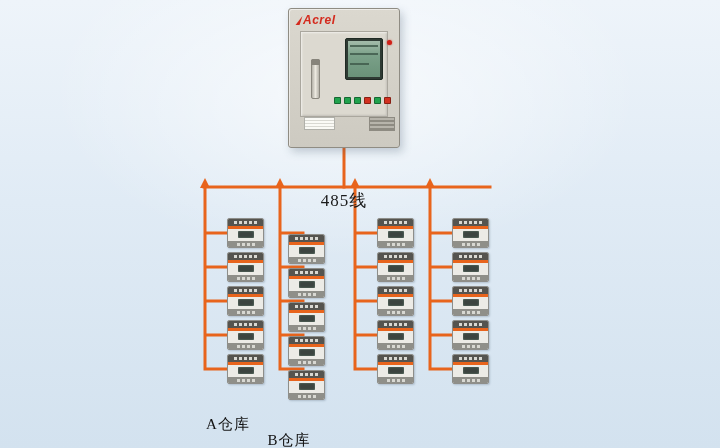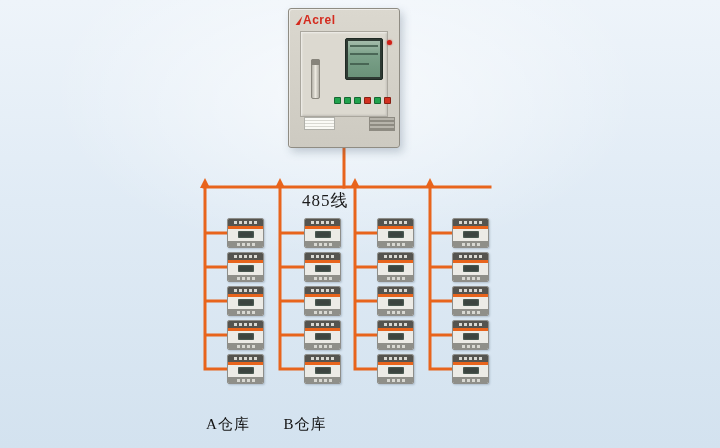--- a/index.html
+++ b/index.html
@@ -38,7 +38,7 @@
   }
   .brand{
     position:absolute;left:8px;top:4px;
-    font-family:"Liberation Sans",sans-serif;font-weight:bold;
+    font-family:"Liberation Sans",sans-serif;font-style:italic;font-weight:bold;
     font-size:12px;color:var(--color-brand_red,#d42b1e);letter-spacing:.5px;
   }
   .brand-mark{

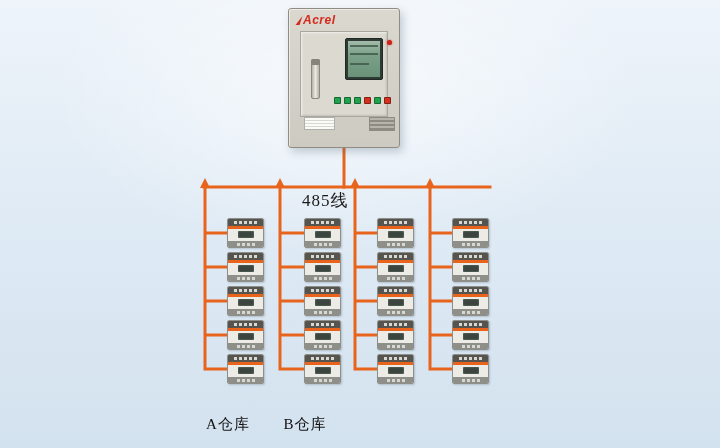--- a/index.html
+++ b/index.html
@@ -25,7 +25,7 @@
   .arrow{fill:var(--color-accent,#e8641c);}
   .bus-label{
     position:absolute;left:302px;top:189px;width:84px;z-index:3;
-    text-align:left;font-size:17px;color:#1b1b1b;letter-spacing:1px;font-family:Liberation Serif, serif;
+    text-align:center;font-size:17px;color:#1b1b1b;letter-spacing:1px;font-family:Liberation Serif, serif;
   }
 
   

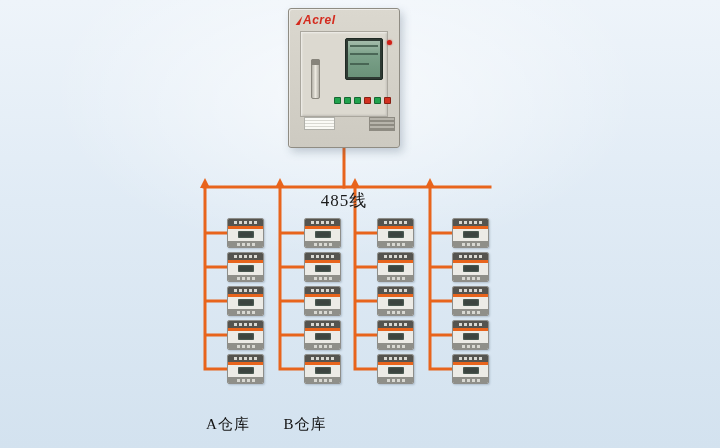--- a/index.html
+++ b/index.html
@@ -258,7 +258,7 @@
     </div>
         <div class="col-label">A仓库</div>
       </div>
-      <div class="column" style="left: 304px;">
+      <div class="column" style="left: 288px; margin-top: 16px;">
         <div class="device">
       <div class="d-top">
             <i></i>

